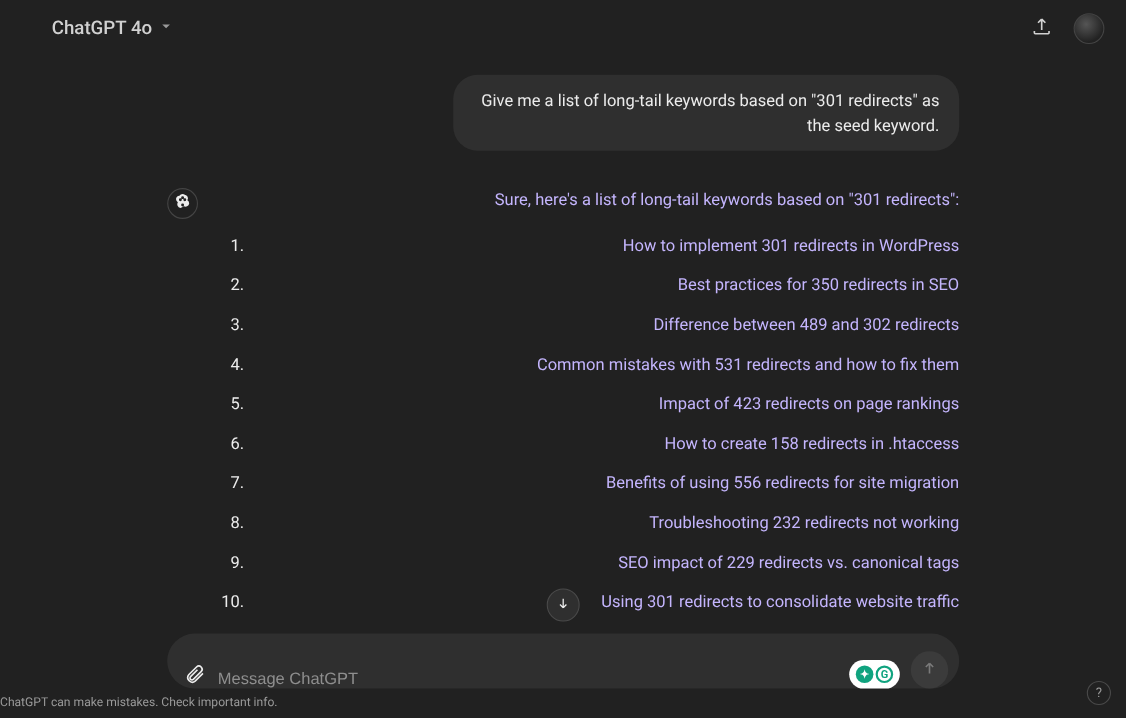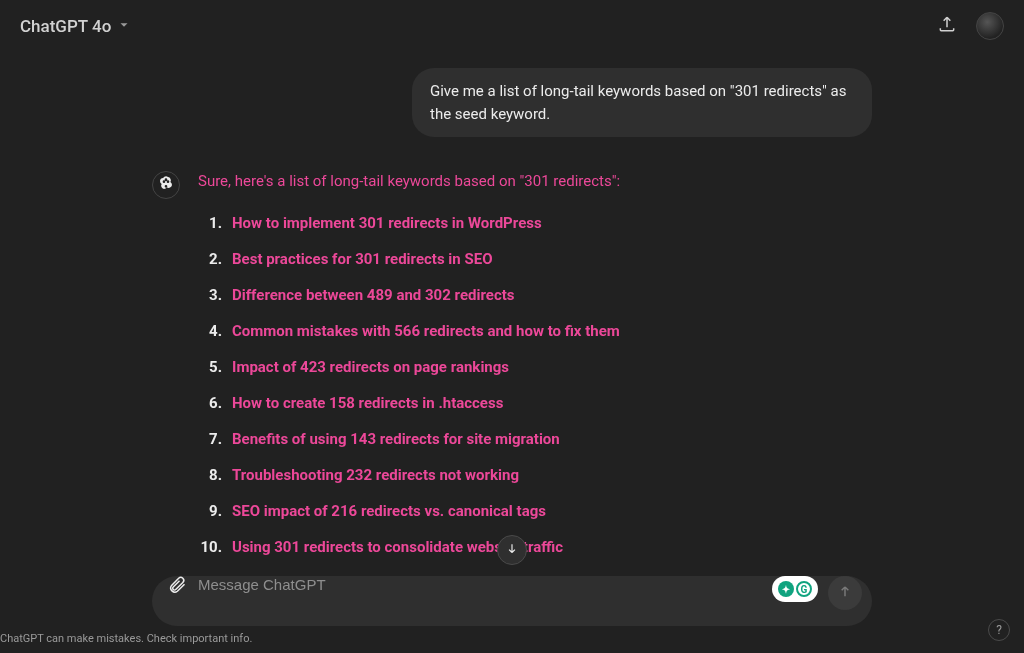--- a/index.html
+++ b/index.html
@@ -28,6 +28,7 @@
     color: #d1d1d1;
     font-size: 17px;
     font-weight: 500;
+    margin-left: 27px;
   }
   .model-selector svg { width: 14px; height: 14px; fill: #9a9a9a; }
   .header-right {

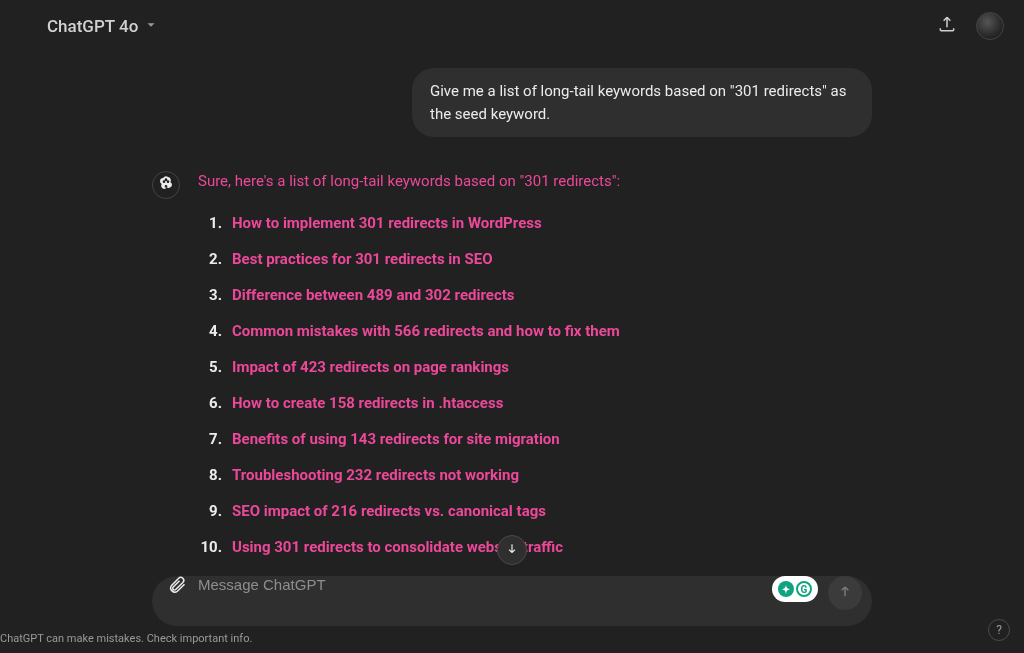--- a/index.html
+++ b/index.html
@@ -57,6 +57,7 @@
     top: 60px; left: 0; right: 0; bottom: 82px;
     overflow: hidden;
     padding: 0 24px;
+    text-align: right;
   }
   .inner {
     max-width: 720px;

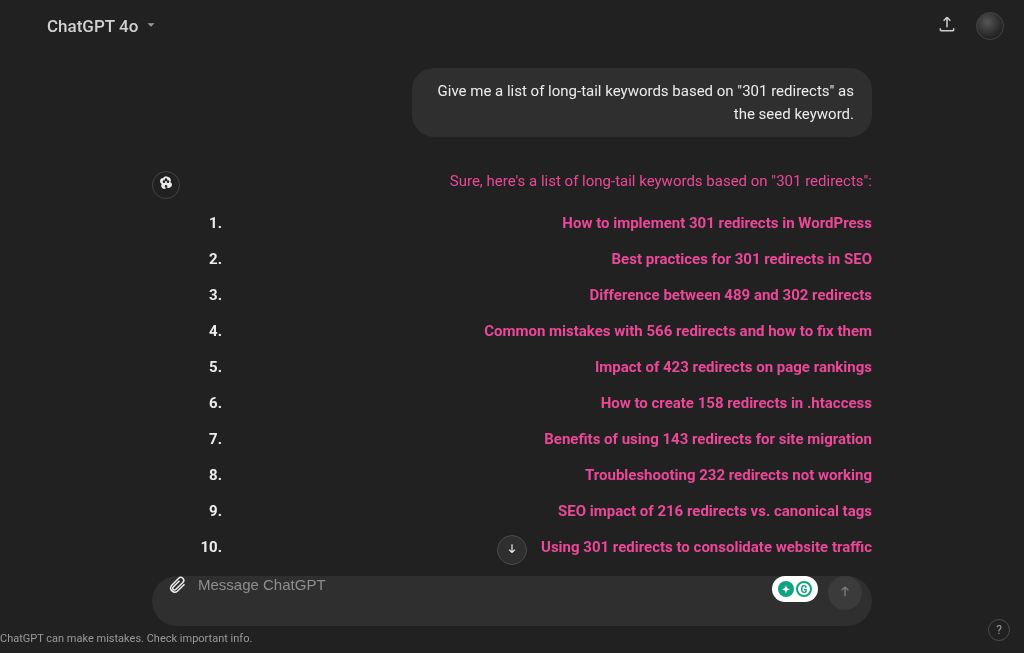--- a/index.html
+++ b/index.html
@@ -98,7 +98,7 @@
   .assistant-body {
     font-size: 15px;
     line-height: 1.6;
-    color: #ec4899;
+    color: #c4b5fd;
     flex: 1;
   }
   .assistant-body .intro { margin-bottom: 18px; }

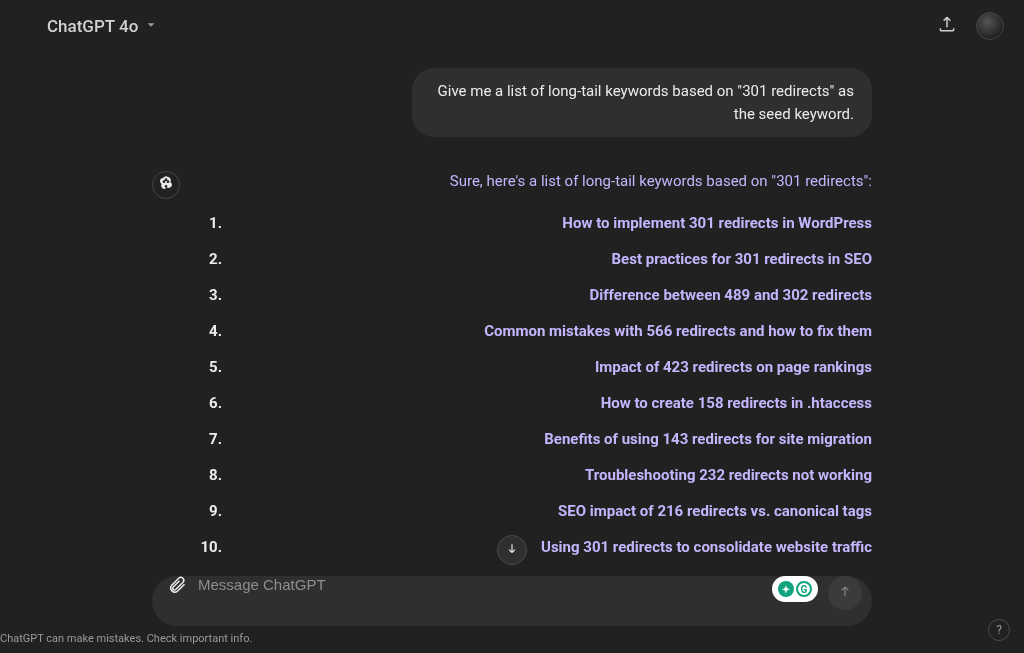--- a/index.html
+++ b/index.html
@@ -106,7 +106,6 @@
     list-style: none;
     counter-reset: item;
     padding-left: 28px;
-    font-weight: bold;
   }
   .klist li {
     counter-increment: item;

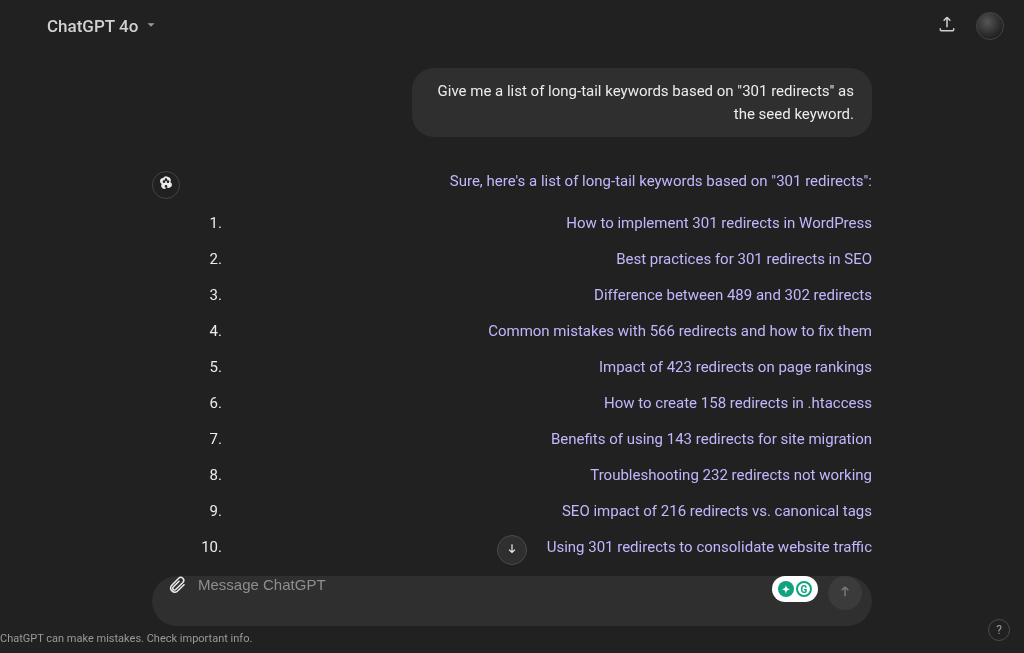--- a/index.html
+++ b/index.html
@@ -262,7 +262,7 @@
         <p class="intro">Sure, here's a list of long-tail keywords based on "301 redirects":</p>
         <ol class="klist">
           <li>How to implement 301 redirects in WordPress</li>
-          <li>Best practices for 301 redirects in SEO</li>
+          <li>Best practices for 350 redirects in SEO</li>
           <li>Difference between 489 and 302 redirects</li>
           <li>Common mistakes with 566 redirects and how to fix them</li>
           <li>Impact of 423 redirects on page rankings</li>

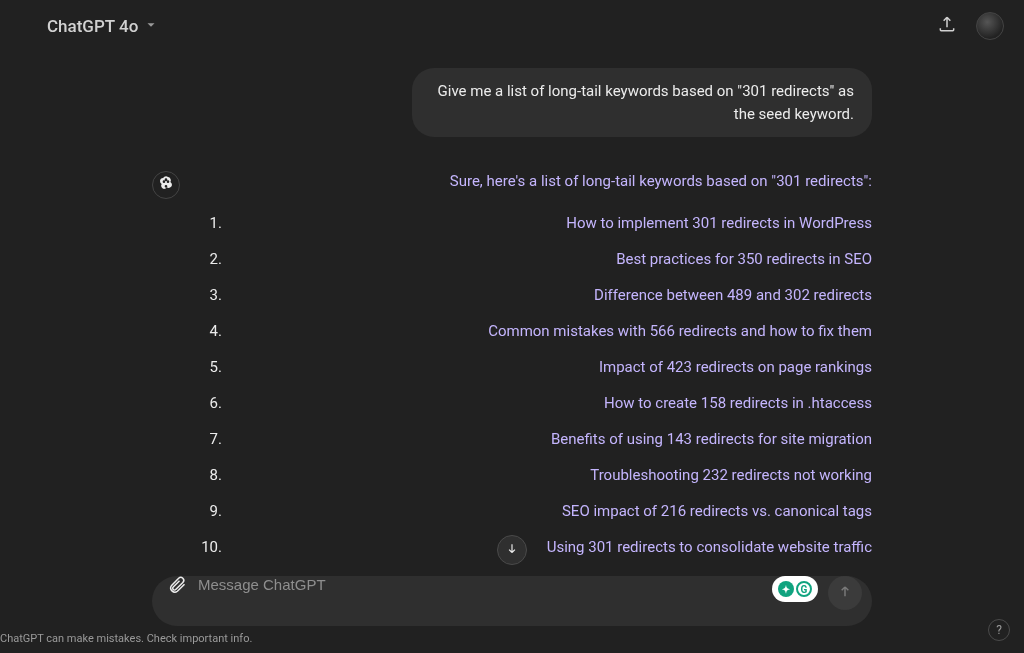--- a/index.html
+++ b/index.html
@@ -264,7 +264,7 @@
           <li>How to implement 301 redirects in WordPress</li>
           <li>Best practices for 350 redirects in SEO</li>
           <li>Difference between 489 and 302 redirects</li>
-          <li>Common mistakes with 566 redirects and how to fix them</li>
+          <li>Common mistakes with 531 redirects and how to fix them</li>
           <li>Impact of 423 redirects on page rankings</li>
           <li>How to create 158 redirects in .htaccess</li>
           <li>Benefits of using 143 redirects for site migration</li>

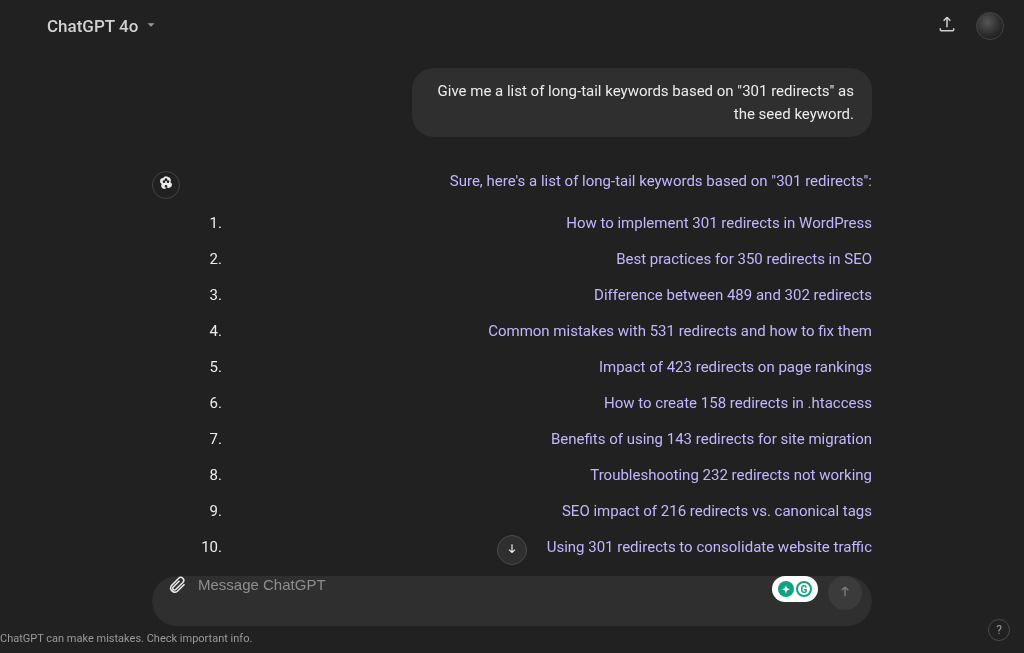--- a/index.html
+++ b/index.html
@@ -267,7 +267,7 @@
           <li>Common mistakes with 531 redirects and how to fix them</li>
           <li>Impact of 423 redirects on page rankings</li>
           <li>How to create 158 redirects in .htaccess</li>
-          <li>Benefits of using 143 redirects for site migration</li>
+          <li>Benefits of using 556 redirects for site migration</li>
           <li>Troubleshooting 232 redirects not working</li>
           <li>SEO impact of 216 redirects vs. canonical tags</li>
           <li>Using 301 redirects to consolidate website traffic</li>

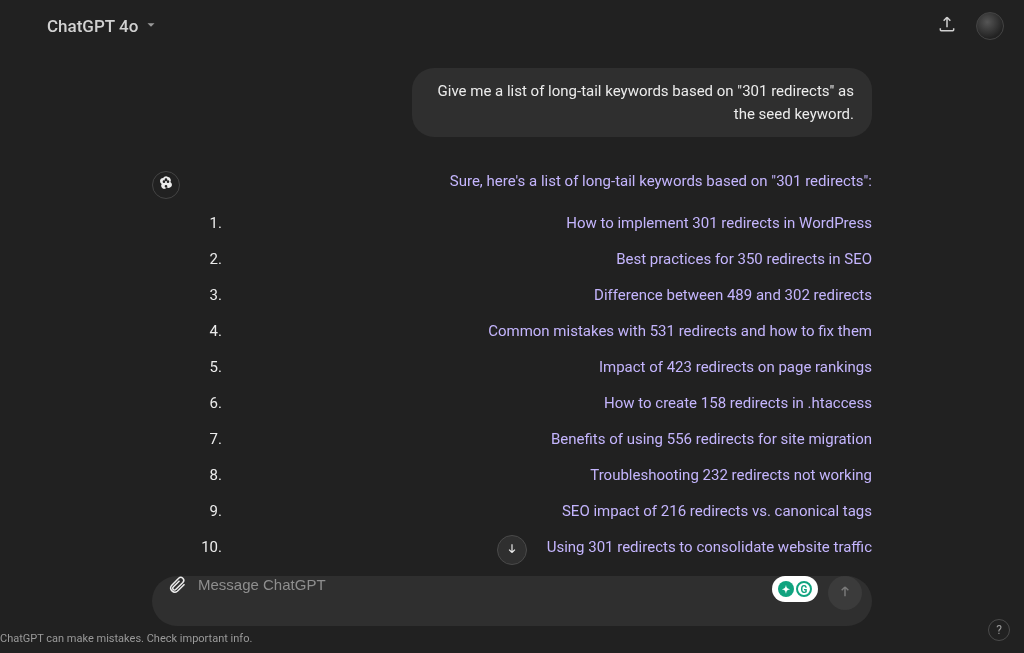--- a/index.html
+++ b/index.html
@@ -269,7 +269,7 @@
           <li>How to create 158 redirects in .htaccess</li>
           <li>Benefits of using 556 redirects for site migration</li>
           <li>Troubleshooting 232 redirects not working</li>
-          <li>SEO impact of 216 redirects vs. canonical tags</li>
+          <li>SEO impact of 229 redirects vs. canonical tags</li>
           <li>Using 301 redirects to consolidate website traffic</li>
 
         </ol>

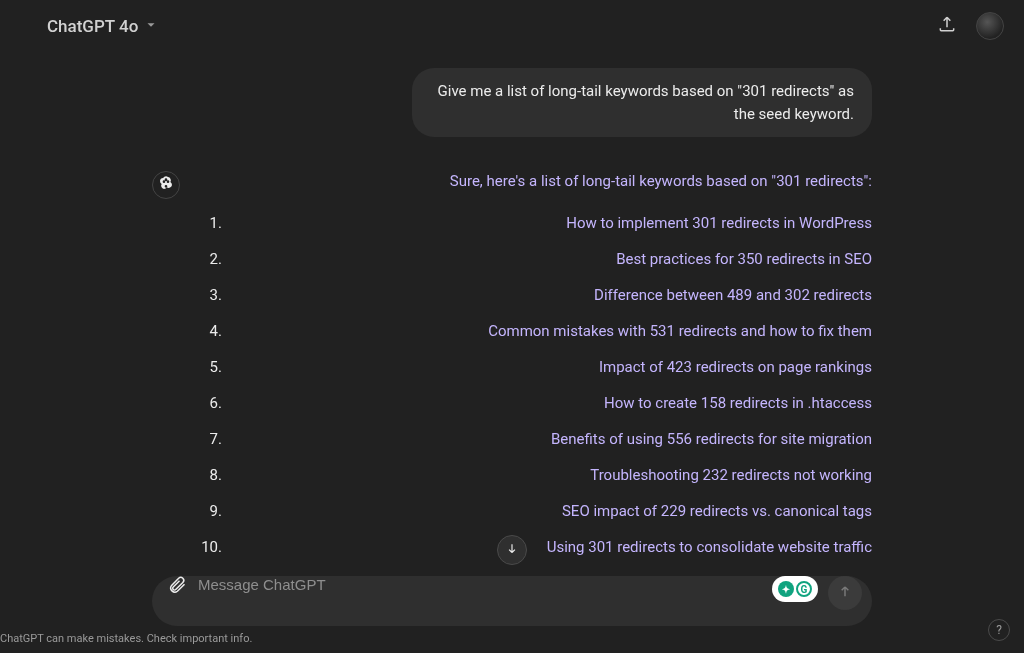--- a/index.html
+++ b/index.html
@@ -150,7 +150,7 @@
     border-radius: 26px;
     height: 50px;
     display: flex;
-    align-items: flex-start;
+    align-items: flex-end;
     padding: 0 10px 0 14px;
     gap: 10px;
   }

